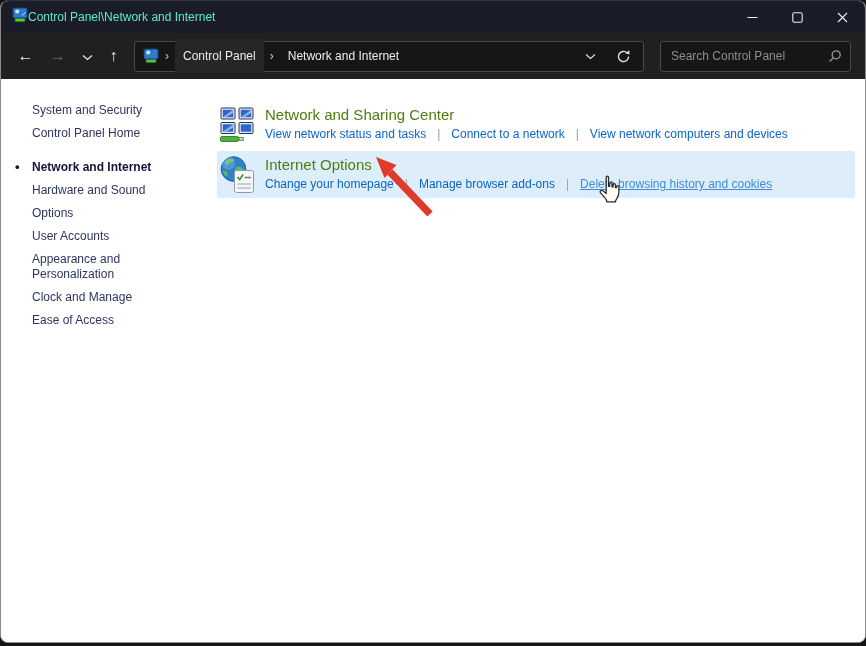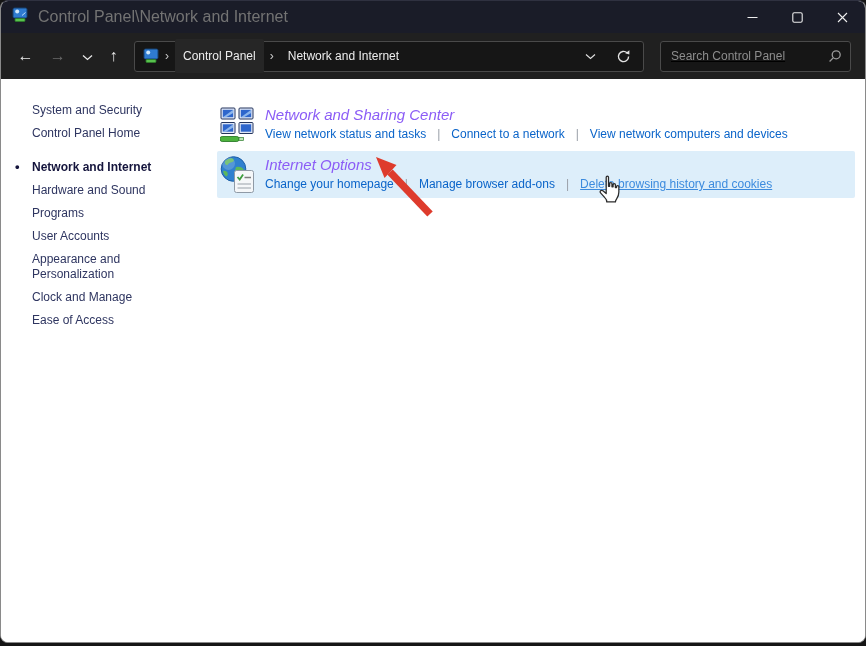--- a/index.html
+++ b/index.html
@@ -18,7 +18,7 @@
     height:32px; background:#1a1c28; display:flex; align-items:center;
   }
   .titlebar .app-icon { margin-left:11px; flex:0 0 auto; }
-  .titlebar .title { color:#737373; font-size:16px; margin-left:10px; white-space:nowrap; }
+  .titlebar .title { color:#5eead4; font-size:12px; margin-left:0; white-space:nowrap; }
   .win-controls { margin-left:auto; display:flex; height:100%; }
   .win-btn { width:45px; height:100%; display:flex; align-items:center; justify-content:center; cursor:pointer; }
   

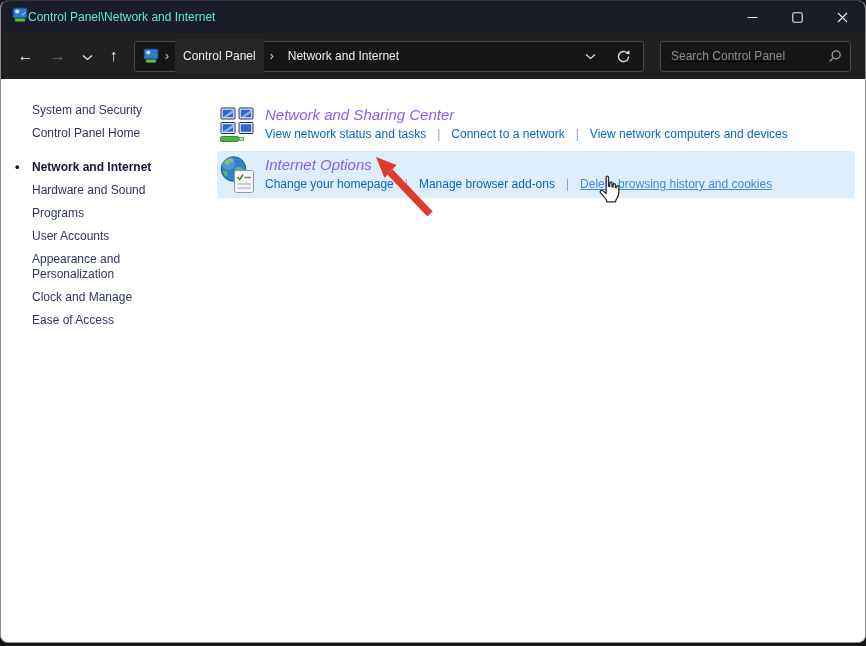--- a/index.html
+++ b/index.html
@@ -44,7 +44,7 @@
   .addr-right { margin-left:auto; display:flex; align-items:center; gap:20px; padding-right:4px; }
   .search-box {
     flex:0 0 158px; height:31px; background:#161616; border:1px solid #4a4a4a;
-    border-radius:3px; margin-left:16px; display:flex; align-items:center; padding:0 8px;text-decoration:underline;
+    border-radius:3px; margin-left:16px; display:flex; align-items:center; padding:0 8px;
   }
   .search-box input {
     flex:1; background:transparent; border:none; outline:none;

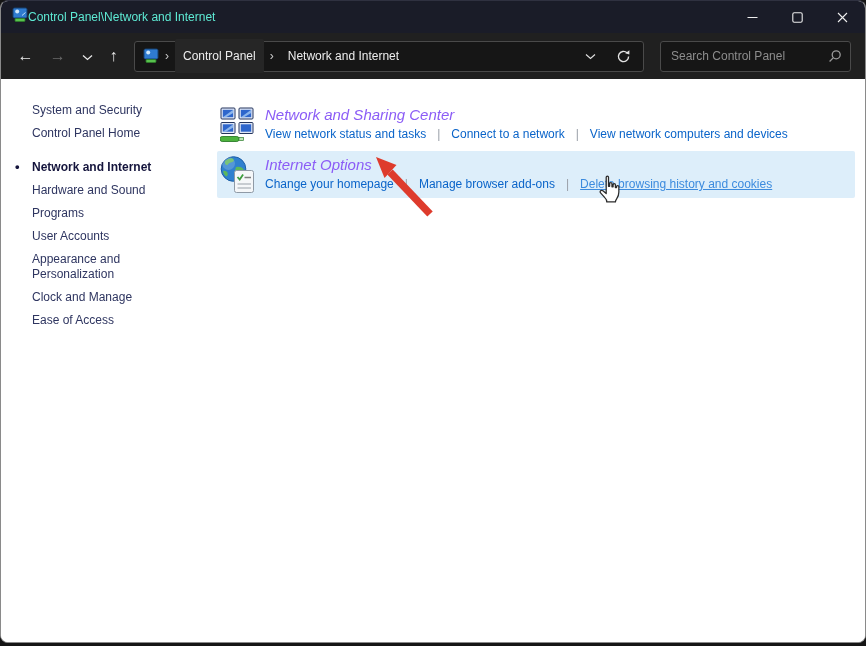--- a/index.html
+++ b/index.html
@@ -67,7 +67,7 @@
   .row.hl { background:#ddeefa; border-radius:2px; }
   .row-icon { width:36px; height:40px; margin:1px 9px 0 1px; flex:0 0 auto; }
   .row-text { min-width:0; }
-  .heading { font-size:15px; color:#8b5cf6; margin:2px 0 4px; cursor:pointer; white-space:nowrap;font-style:italic; }
+  .heading { font-size:15px; color:#4d7c0f; margin:2px 0 4px; cursor:pointer; white-space:nowrap; }
   .links { display:flex; align-items:flex-end; font-size:12px; white-space:nowrap; }
   .tlink { color:#0a64c9; text-decoration:none; cursor:pointer; }
   .tlink.hovered { color:#3c8bde; text-decoration:underline; }

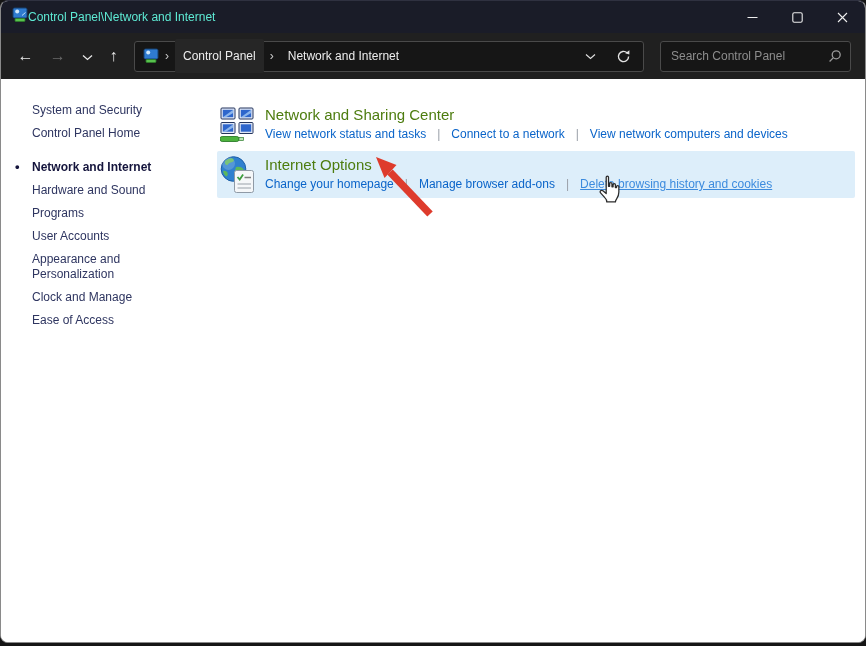--- a/index.html
+++ b/index.html
@@ -170,7 +170,7 @@
         <span class="bullet"></span><span>Network and Internet</span>
       </div>
       <div class="side-item">Hardware and Sound</div>
-      <div class="side-item">Programs</div>
+      <div class="side-item">Options</div>
       <div class="side-item">User Accounts</div>
       <div class="side-item">Appearance and Personalization</div>
       <div class="side-item">Clock and Manage</div>

